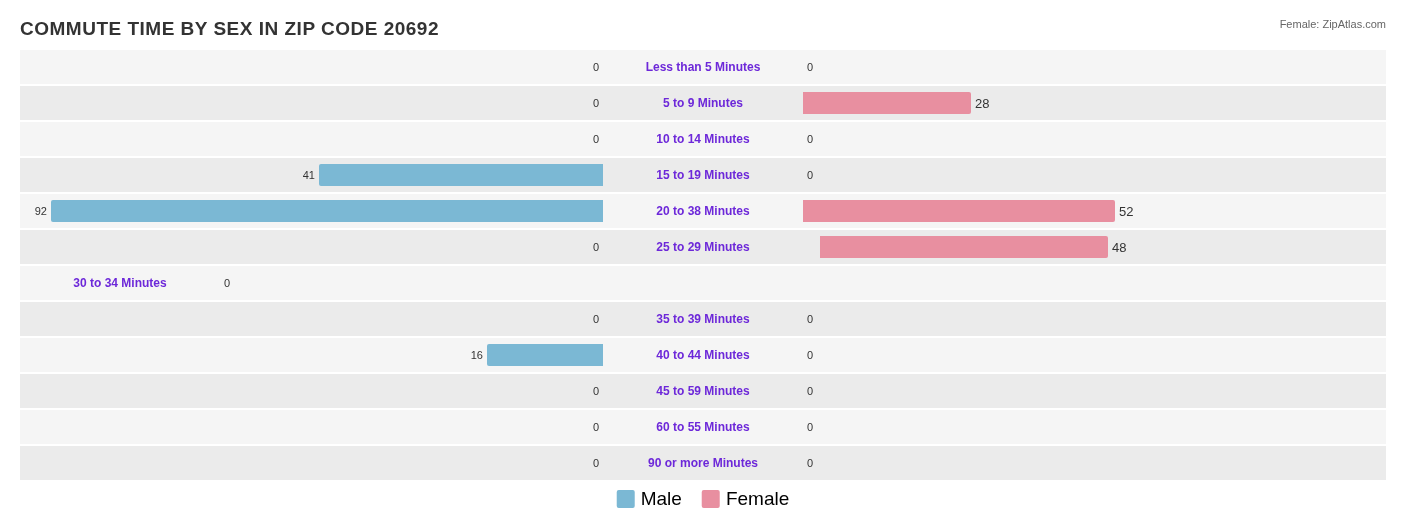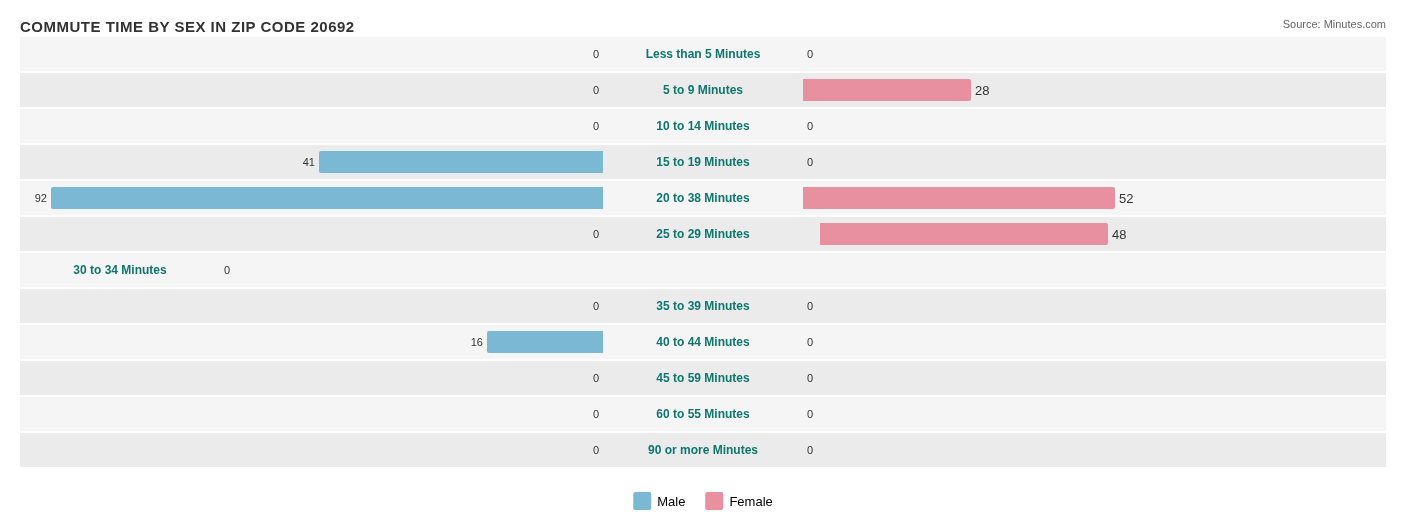--- a/index.html
+++ b/index.html
@@ -18,12 +18,12 @@
       position: relative;
     }
     .chart-title {
-      font-size: 15px;
+      font-size: 19px;
       font-weight: bold;
       color: #333;
       text-transform: uppercase;
       letter-spacing: 0.5px;
-      margin-bottom: 2px;
+      margin-bottom: 10px;
     }
     .source-label {
       position: absolute;

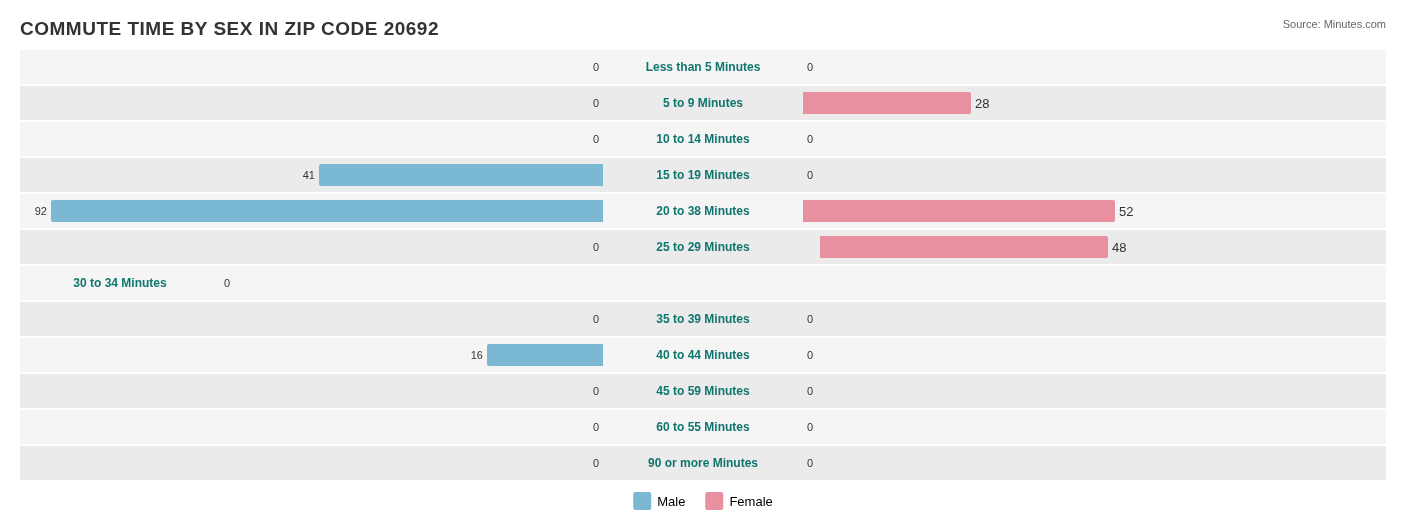--- a/index.html
+++ b/index.html
@@ -156,7 +156,7 @@
 
 <div class="chart-container">
   <div class="chart-title">COMMUTE TIME BY SEX IN ZIP CODE 20692</div>
-  <div class="source-label">Source: Minutes.com</div>
+  <div class="source-label">Female: ZipAtlas.com</div>
 
   <div class="bars-area" id="bars-area">
       <div class="bar-row">

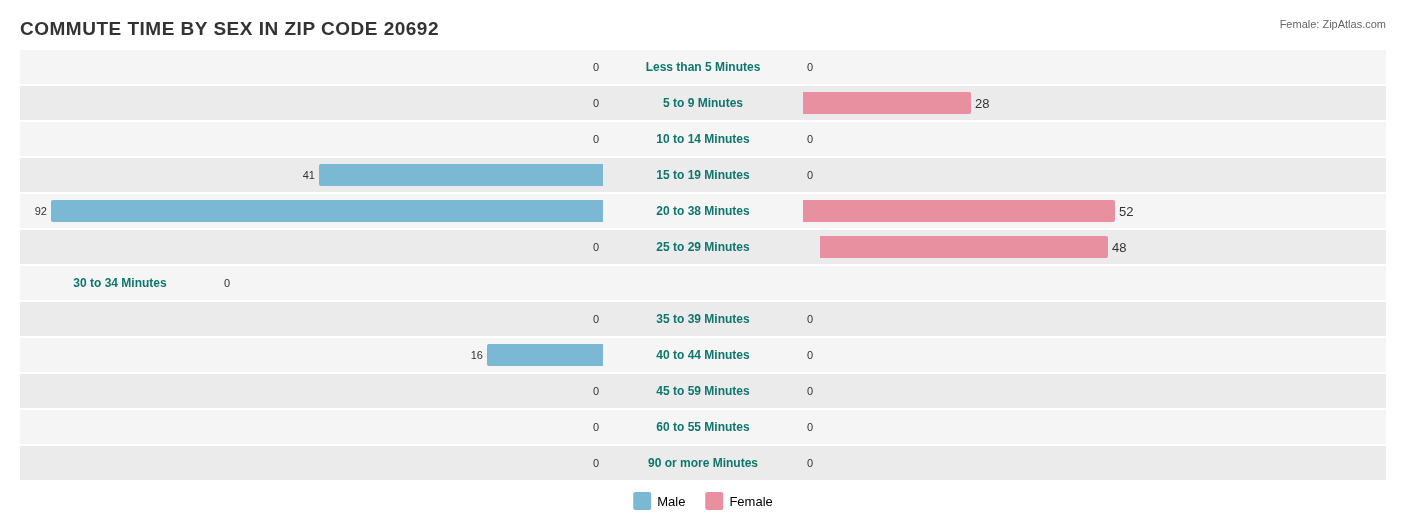--- a/index.html
+++ b/index.html
@@ -70,7 +70,7 @@
       width: 200px;
       text-align: center;
       font-size: 12px;
-      color: #0f766e;
+      color: #6d28d9;
       font-weight: bold;
       flex-shrink: 0;
       z-index: 2;

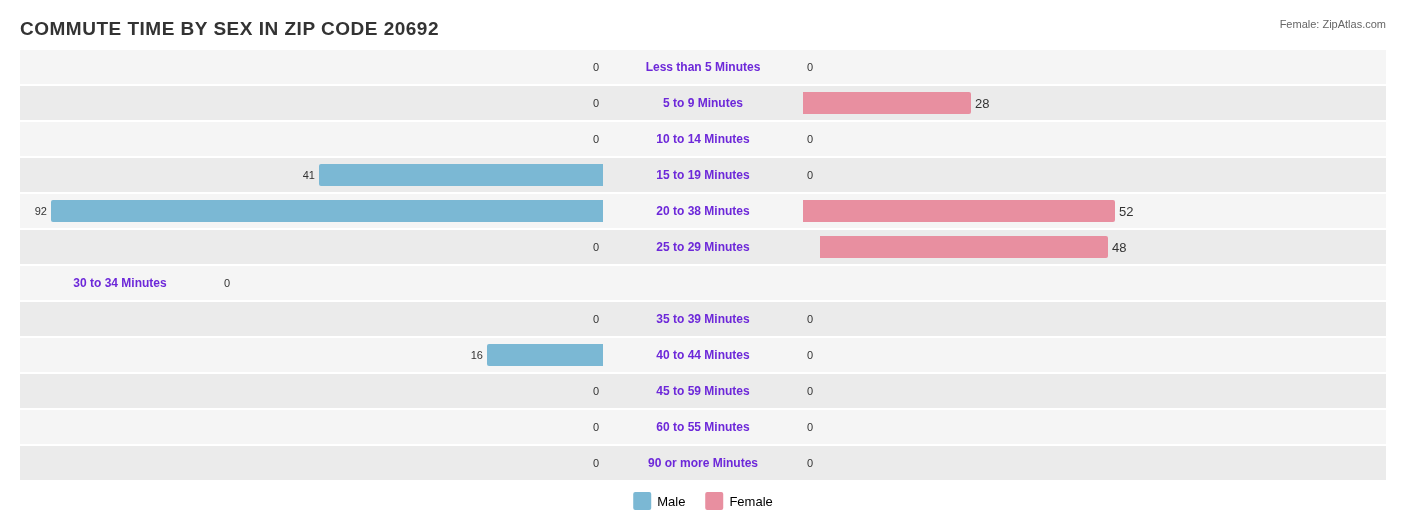--- a/index.html
+++ b/index.html
@@ -134,7 +134,7 @@
       display: flex;
       align-items: center;
       gap: 20px;
-      font-size: 13px;
+      font-size: 19px;
     }
     .legend-item {
       display: flex;

